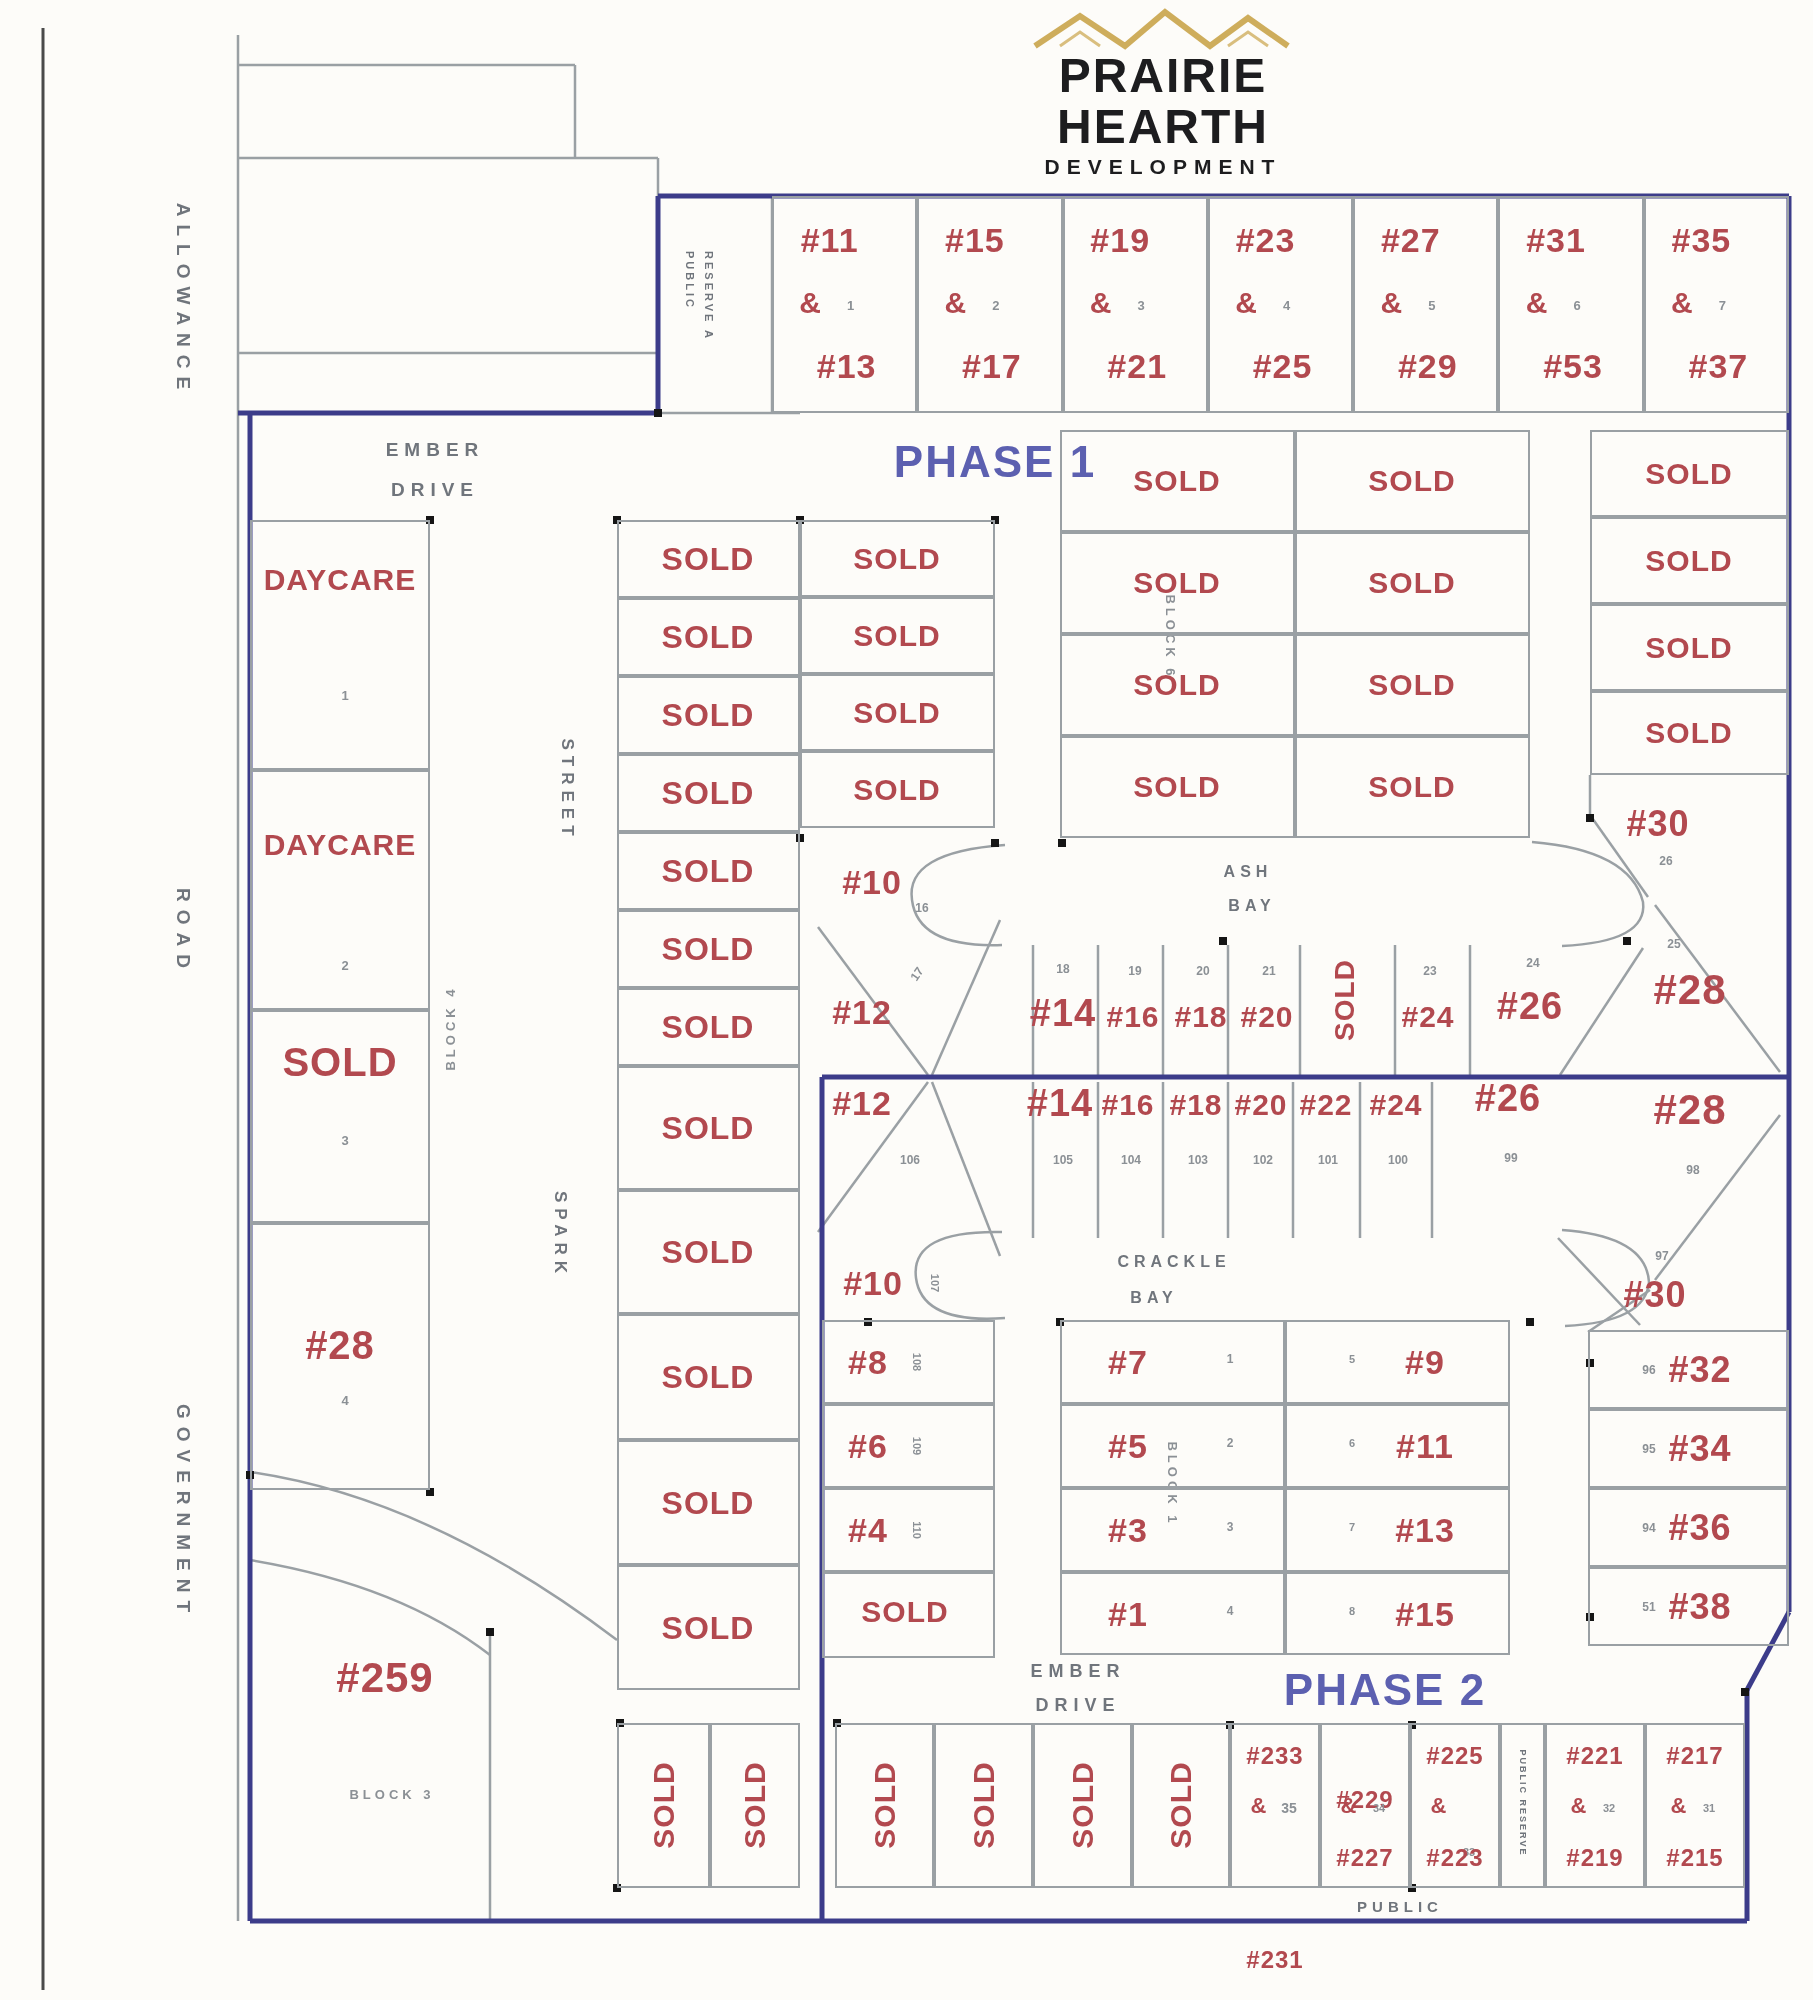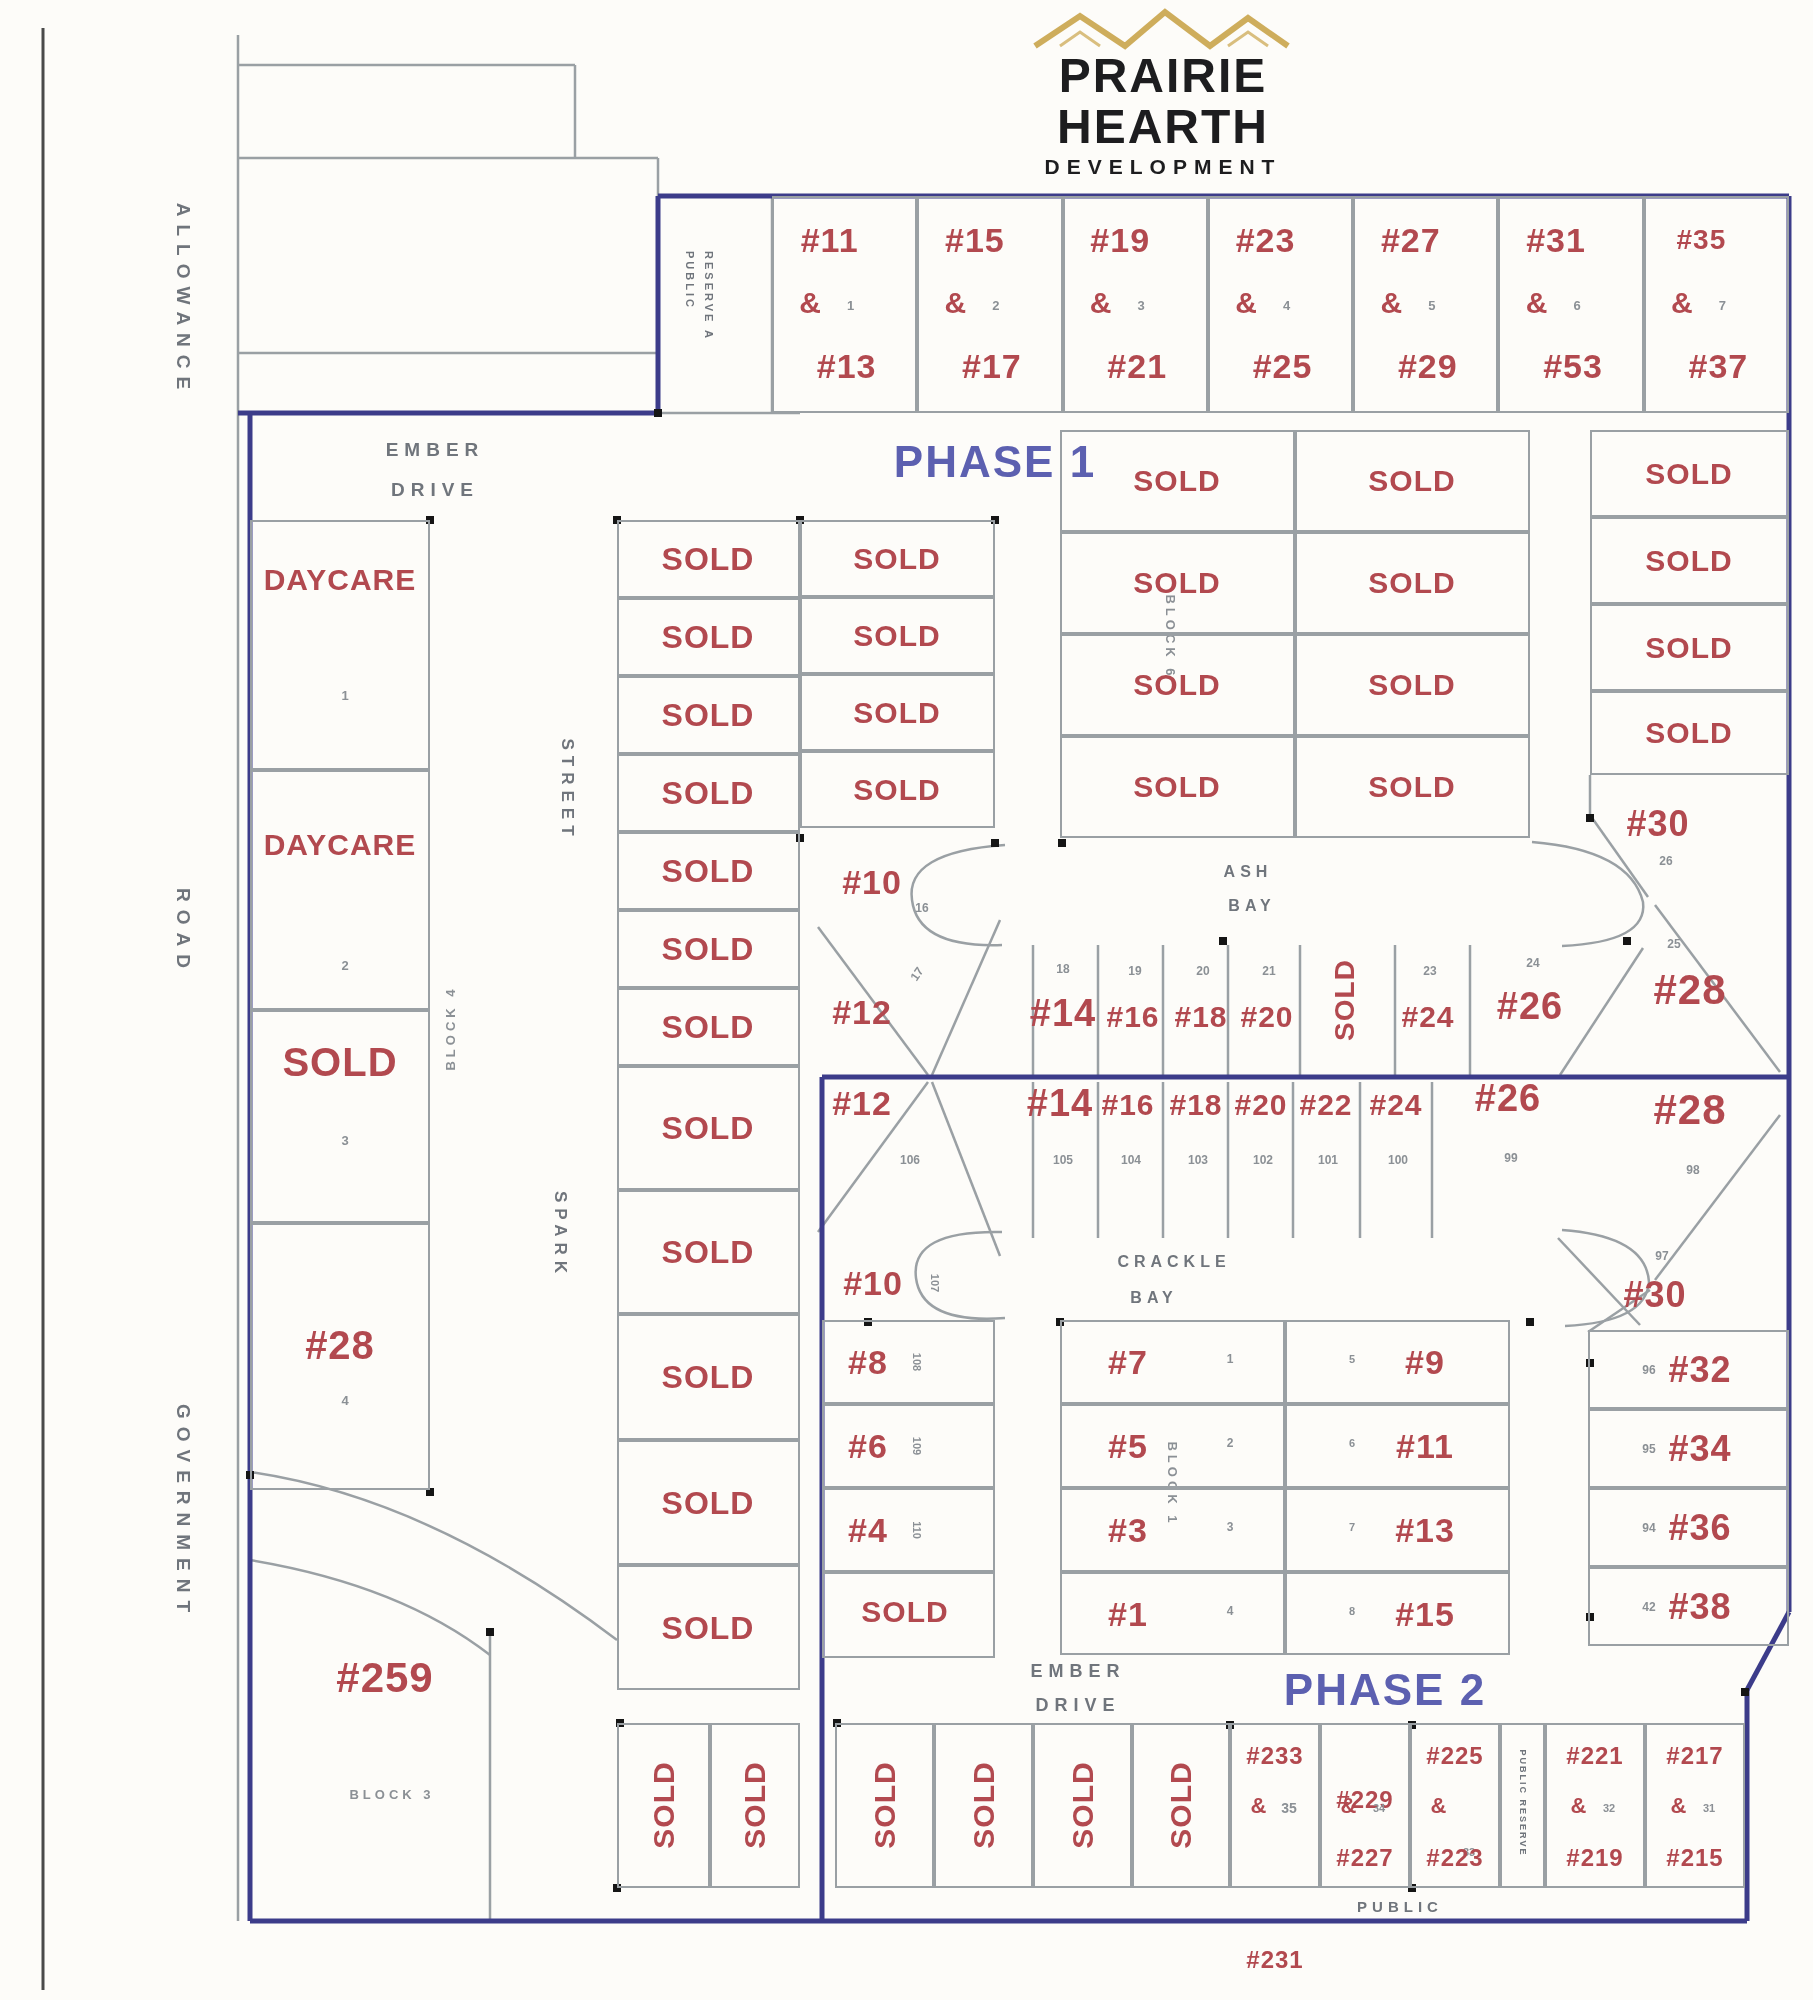--- a/index.html
+++ b/index.html
@@ -185,7 +185,7 @@
     <div class="t g" style="left: 1577.07px; top: 305px; font-size: 13px;">6</div>
     <div class="t" style="left: 1573.07px; top: 366px; font-size: 34px;">#53</div>
     <div class="cell" style="left: 1643.71px; top: 196px; width: 145.286px; height: 217px;"></div>
-    <div class="t" style="left: 1701.36px; top: 240px; font-size: 28px;">#35</div>
+    <div class="t" style="left: 1701.36px; top: 240px; font-size: 34px;">#35</div>
     <div class="t" style="left: 1682.36px; top: 303px; font-size: 30px;">&amp;</div>
     <div class="t g" style="left: 1722.36px; top: 305px; font-size: 13px;">7</div>
     <div class="t" style="left: 1718.36px; top: 366px; font-size: 34px;">#37</div>

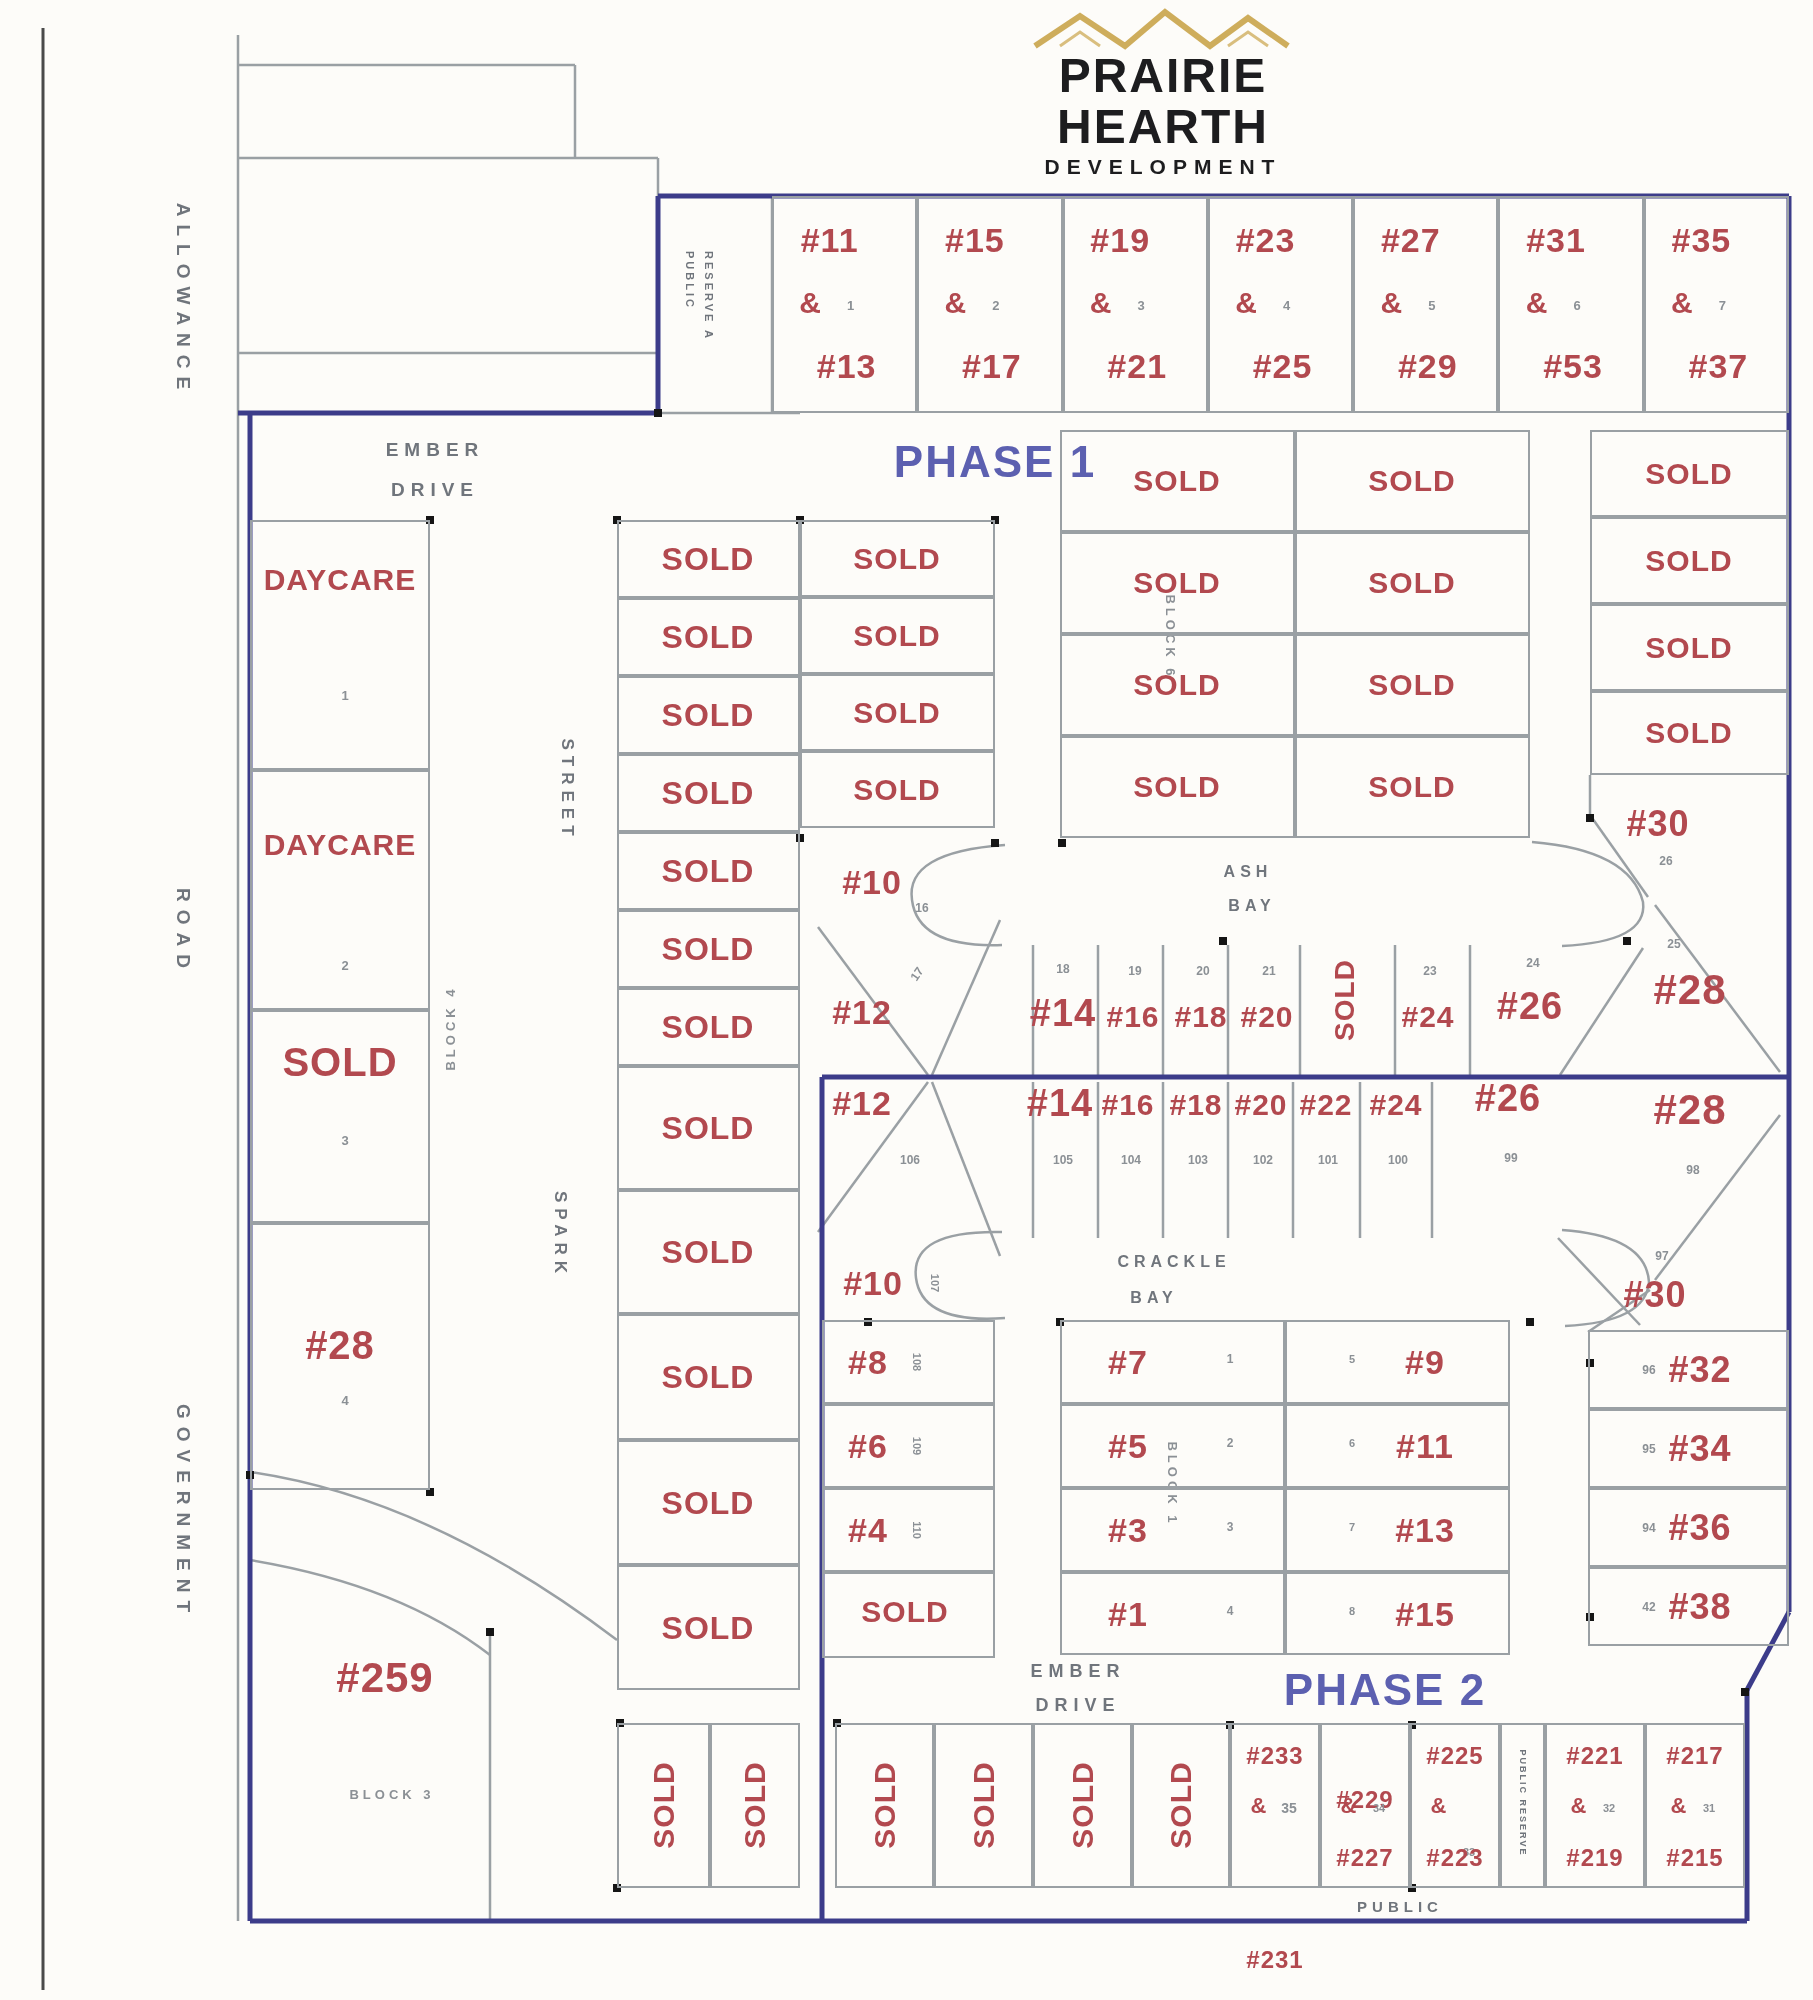--- a/index.html
+++ b/index.html
@@ -346,7 +346,7 @@
     <div class="t g" style="left: 1649px; top: 1527.5px; font-size: 12px;">94</div>
     <div class="cell" style="left: 1588px; top: 1567px; width: 201px; height: 79px;"></div>
     <div class="t" style="left: 1700px; top: 1606.5px; font-size: 36px;">#38</div>
-    <div class="t g" style="left: 1649px; top: 1606.5px; font-size: 12px;">42</div>
+    <div class="t g" style="left: 1649px; top: 1606.5px; font-size: 12px;">51</div>
     <div class="cell" style="left: 617px; top: 1723px; width: 93px; height: 165px;"></div>
     <div class="t r90" style="left: 663.5px; top: 1805px; font-size: 30px;">SOLD</div>
     <div class="cell" style="left: 710px; top: 1723px; width: 90px; height: 165px;"></div>

